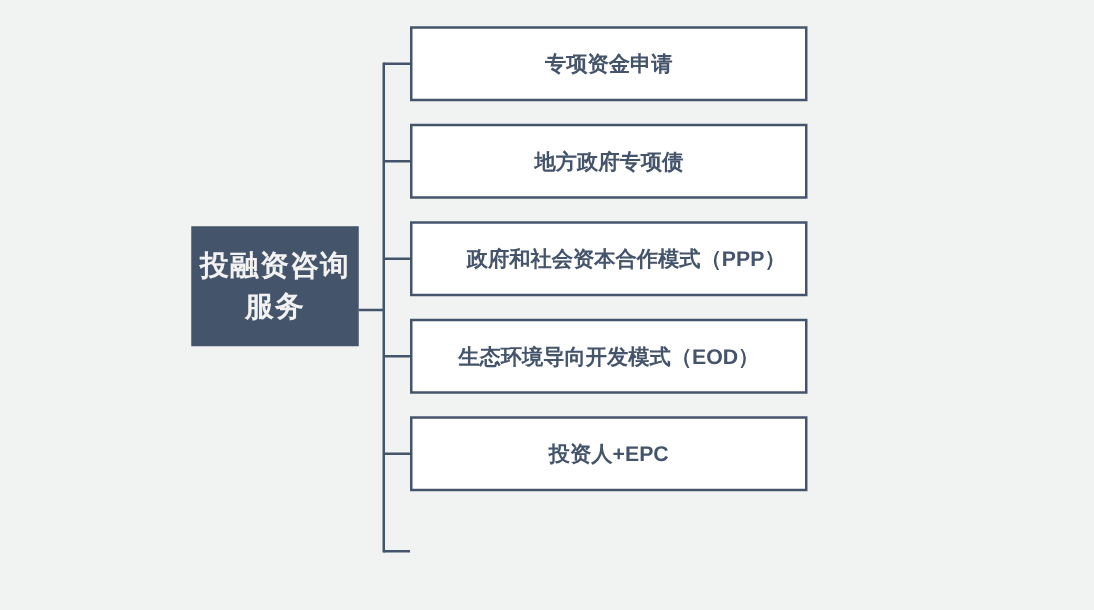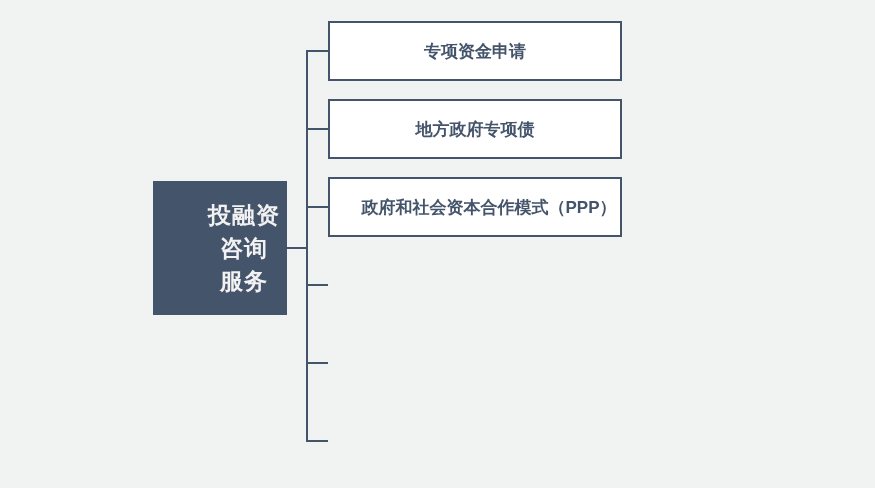--- a/index.html
+++ b/index.html
@@ -43,7 +43,7 @@
   .branch-node {
     position: absolute;
     left: 328px;
-    width: 294px; height: 60px;
+    width: 318px; height: 60px;
     background: var(--box_fill);
     border: 2px solid var(--box_border);
     color: var(--box_text);

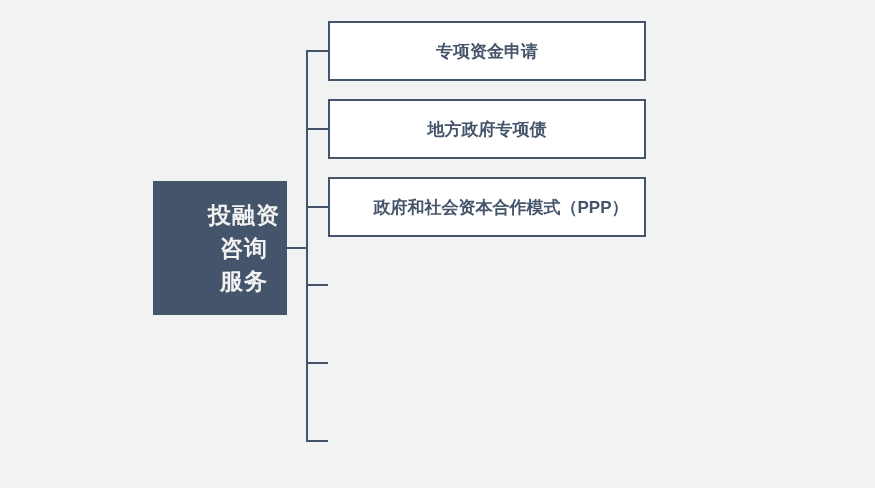--- a/index.html
+++ b/index.html
@@ -26,7 +26,7 @@
   .root-node {
     position: absolute;
     left: 153px; top: 181px;
-    width: 134px; height: 134px;
+    width: 134px; height: 96px;
     background: var(--root_fill);
     color: var(--root_text);
     display: flex;
@@ -38,7 +38,6 @@
     line-height: 33px;
     text-align: center;
     letter-spacing: 1px;
-    padding-left: 48px;
   }
   .branch-node {
     position: absolute;

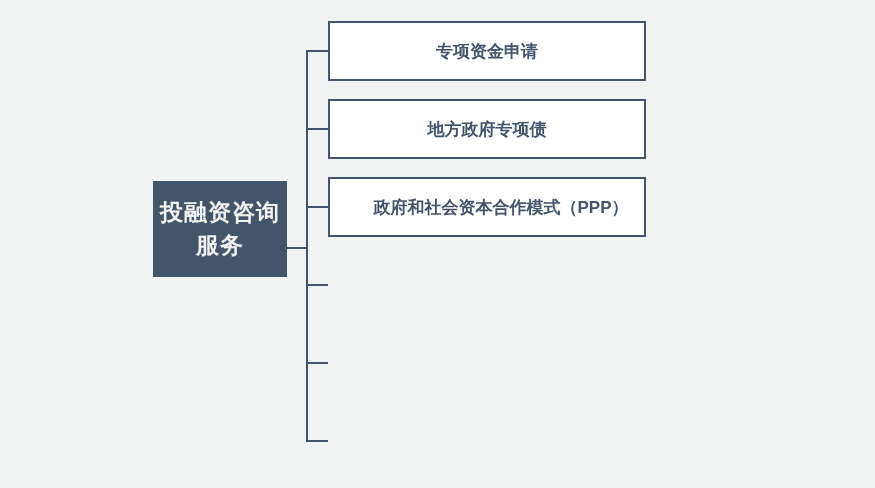--- a/index.html
+++ b/index.html
@@ -102,6 +102,9 @@
   <div class="branch-node b3">
     <span>政府和社会资本合作模式（PPP）</span>
   </div>
+  <div class="branch-node b4">
+    <span>生态环境导向开发模式（EOD）</span>
+  </div>
 
 </div>
 

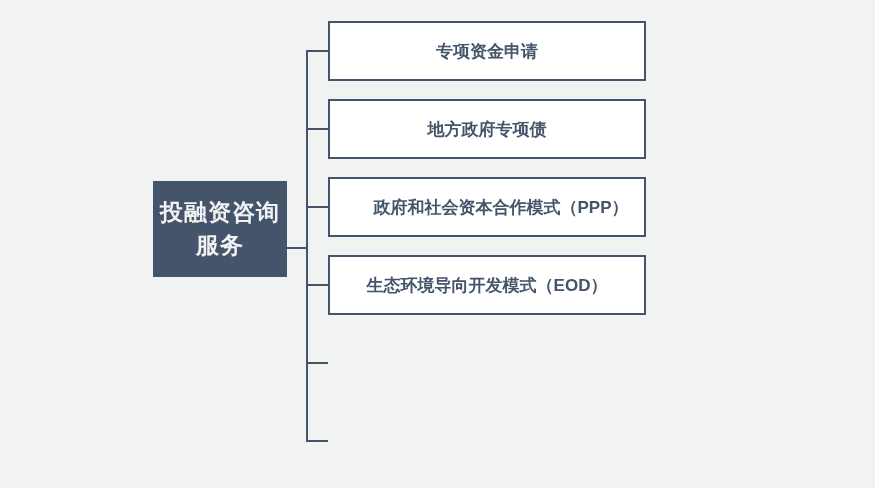--- a/index.html
+++ b/index.html
@@ -105,6 +105,9 @@
   <div class="branch-node b4">
     <span>生态环境导向开发模式（EOD）</span>
   </div>
+  <div class="branch-node b5">
+    <span>投资人+EPC</span>
+  </div>
 
 </div>
 

